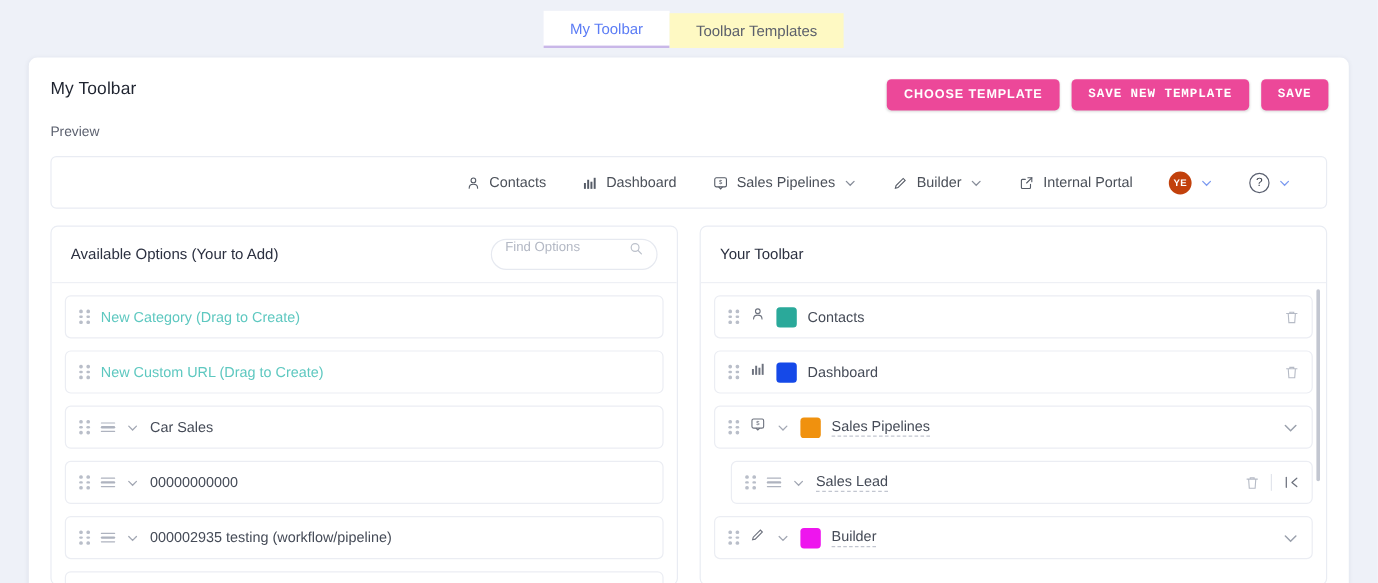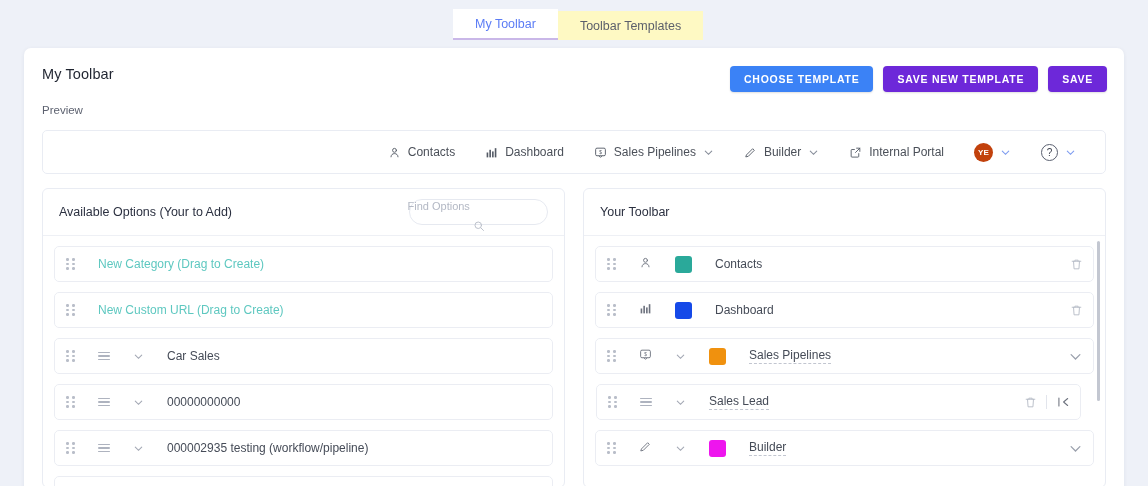--- a/index.html
+++ b/index.html
@@ -75,7 +75,7 @@
     white-space: nowrap;
     box-shadow: 0 1px 2px rgba(0,0,0,.13);
   }
-  .btn-blue { background: #3b82f6; margin-left: 12px; }
+  .btn-blue { background: #ec4899; margin-left: 12px; }
   .btn-teal { background: #6d28d9; }
 
   

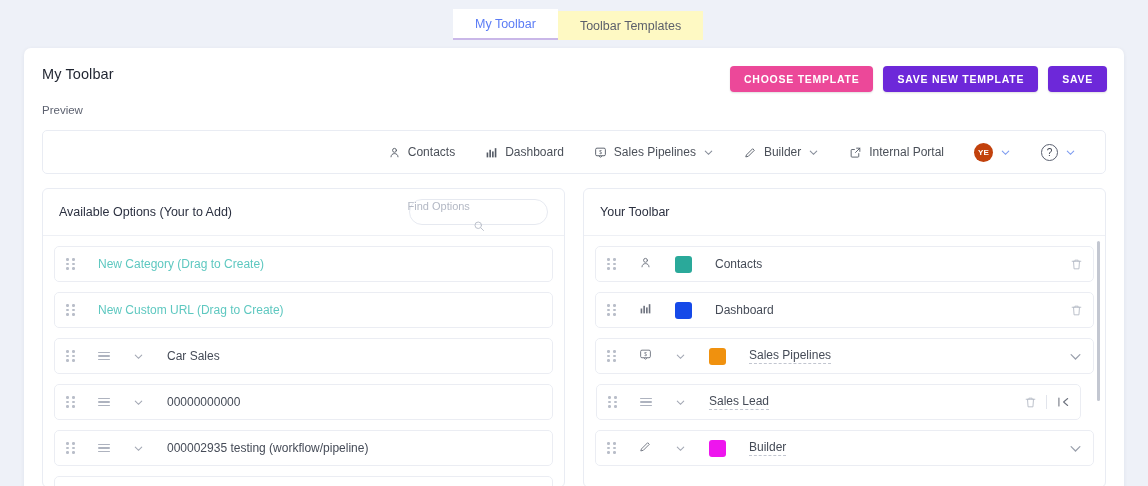--- a/index.html
+++ b/index.html
@@ -76,7 +76,7 @@
     box-shadow: 0 1px 2px rgba(0,0,0,.13);
   }
   .btn-blue { background: #ec4899; margin-left: 12px; }
-  .btn-teal { background: #6d28d9; }
+  .btn-teal { background: #ec4899; font-family: Liberation Mono, monospace; }
 
   
   .preview-bar {

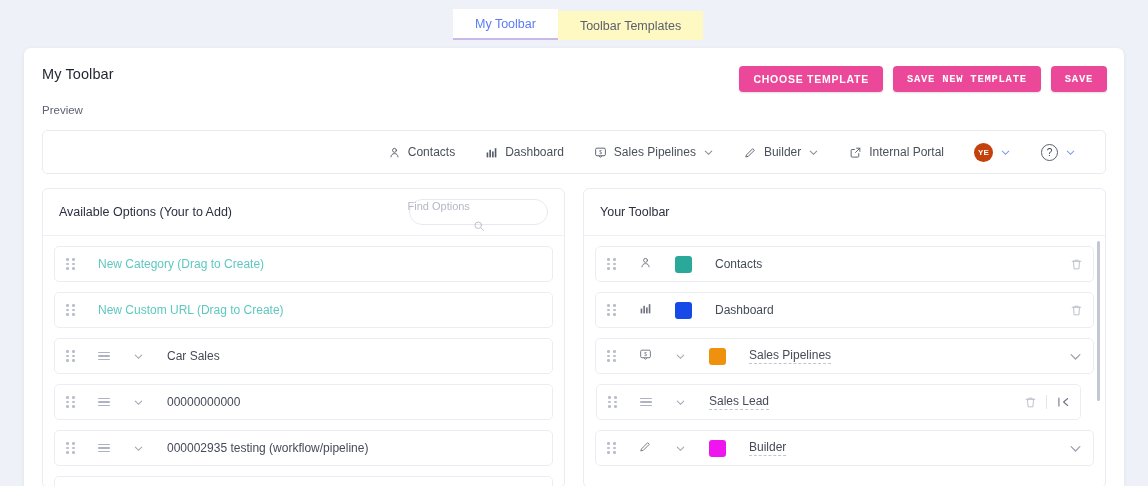--- a/index.html
+++ b/index.html
@@ -142,10 +142,9 @@
     width: 139px; height: 26px;
     border: 1px solid #e6e9f0;
     border-radius: 14px;
-    display: flex; align-items: center;
+    display: flex; align-items: flex-start;
     padding: 0 11px;
     gap: 6px;
-    flex-direction: column;
   }
   .search-pill input {
     border: none; outline: none; flex: 1;

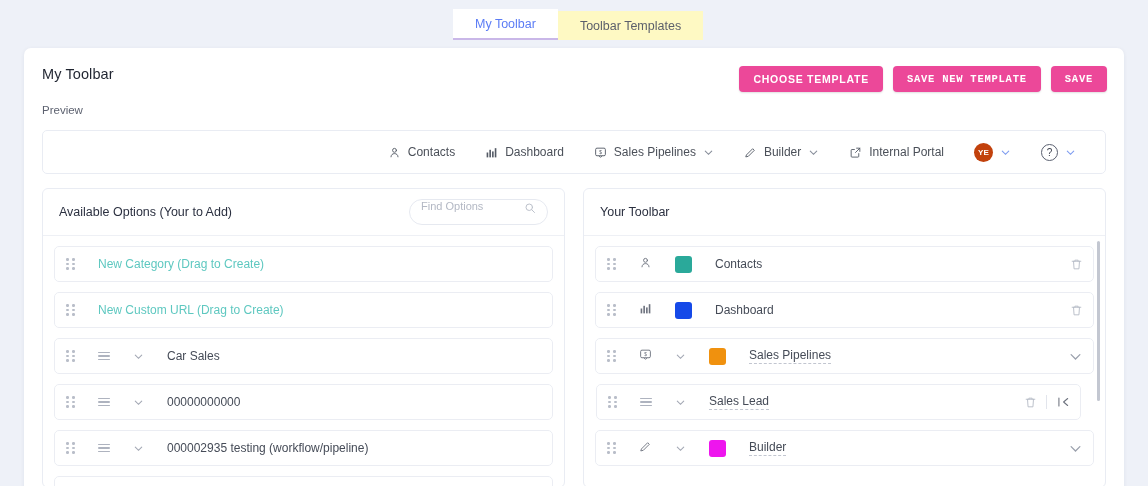--- a/index.html
+++ b/index.html
@@ -170,7 +170,7 @@
     padding: 0 11px;
     margin-bottom: 10px;
     background: #fff;
-    gap: 23px;
+    gap: 9px;
     position: relative;
   }
   .row.child { margin-left: 1px; width: calc(100% - 14px); }

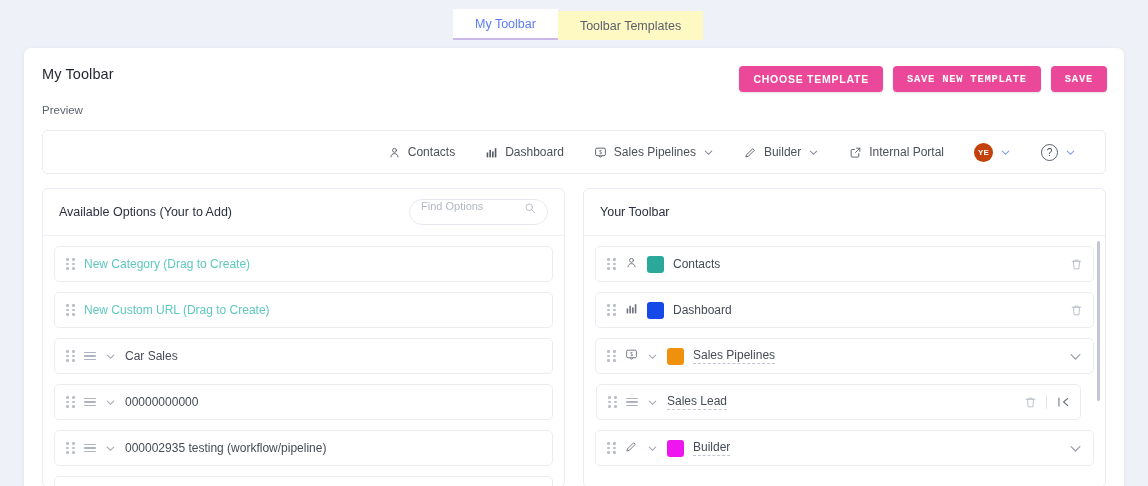--- a/index.html
+++ b/index.html
@@ -173,7 +173,7 @@
     gap: 9px;
     position: relative;
   }
-  .row.child { margin-left: 1px; width: calc(100% - 14px); }
+  .row.child { margin-left: 14px; width: calc(100% - 14px); }
   .grip {
     width: 9px; height: 12px; flex: none;
     display: grid;

